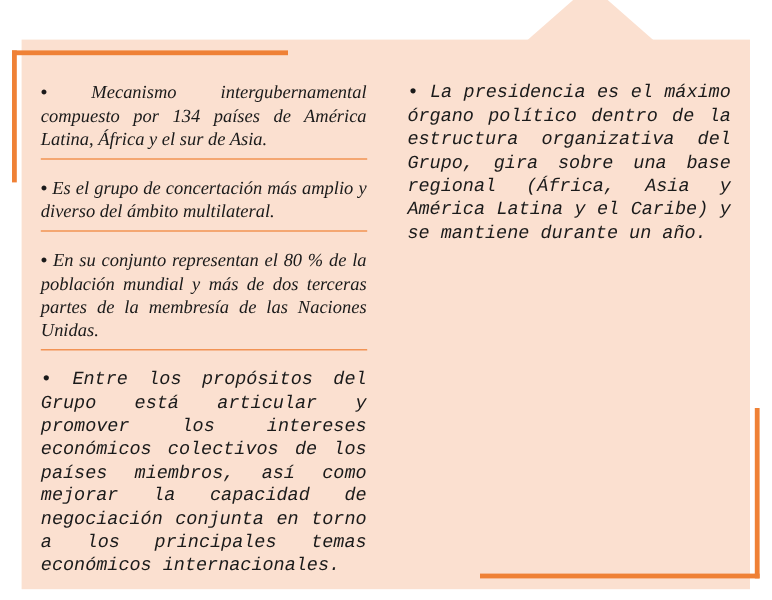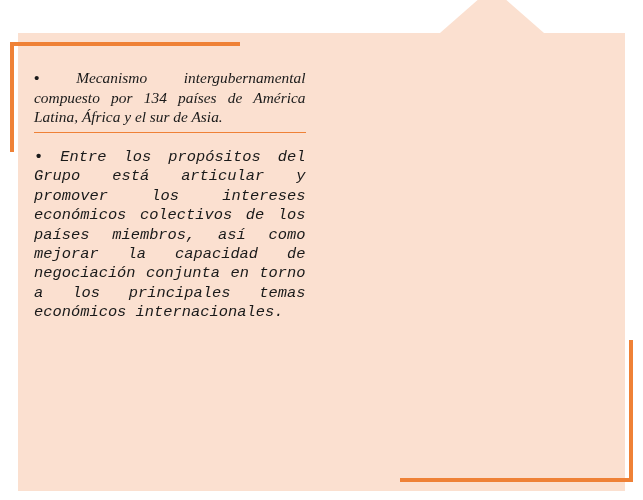--- a/index.html
+++ b/index.html
@@ -145,6 +145,10 @@
     </div>
 
     <div class="col col-right">
+      <p class="bullet-item divided">
+        <span class="dot">•</span>
+        <span>La presidencia es el máximo órgano político dentro de la estructura organizativa del Grupo, gira sobre una base regional (África, Asia y América Latina y el Caribe) y se mantiene durante un año.</span>
+      </p>
     </div>
 
   </div>

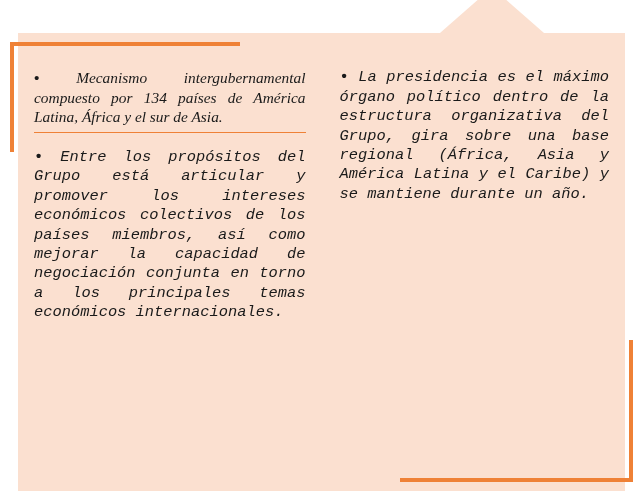--- a/index.html
+++ b/index.html
@@ -138,6 +138,10 @@
         <span class="dot">•</span>
         <span>Mecanismo intergubernamental compuesto por 134 países de América Latina, África y el sur de Asia.</span>
       </p>
+      <p class="bullet-item divided">
+        <span class="dot">•</span>
+        <span>Es el grupo de concertación más amplio y diverso del ámbito multilateral.</span>
+      </p>
       <p class="bullet-item">
         <span class="dot">•</span>
         <span>Entre los propósitos del Grupo está articular y promover los intereses económicos colectivos de los países miembros, así como mejorar la capacidad de negociación conjunta en torno a los principales temas económicos internacionales.</span>

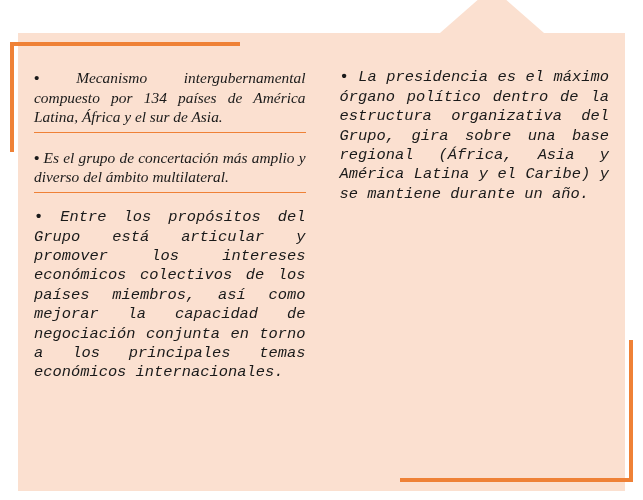--- a/index.html
+++ b/index.html
@@ -142,6 +142,10 @@
         <span class="dot">•</span>
         <span>Es el grupo de concertación más amplio y diverso del ámbito multilateral.</span>
       </p>
+      <p class="bullet-item divided">
+        <span class="dot">•</span>
+        <span>En su conjunto representan el 80 % de la población mundial y más de dos terceras partes de la membresía de las Naciones Unidas.</span>
+      </p>
       <p class="bullet-item">
         <span class="dot">•</span>
         <span>Entre los propósitos del Grupo está articular y promover los intereses económicos colectivos de los países miembros, así como mejorar la capacidad de negociación conjunta en torno a los principales temas económicos internacionales.</span>

